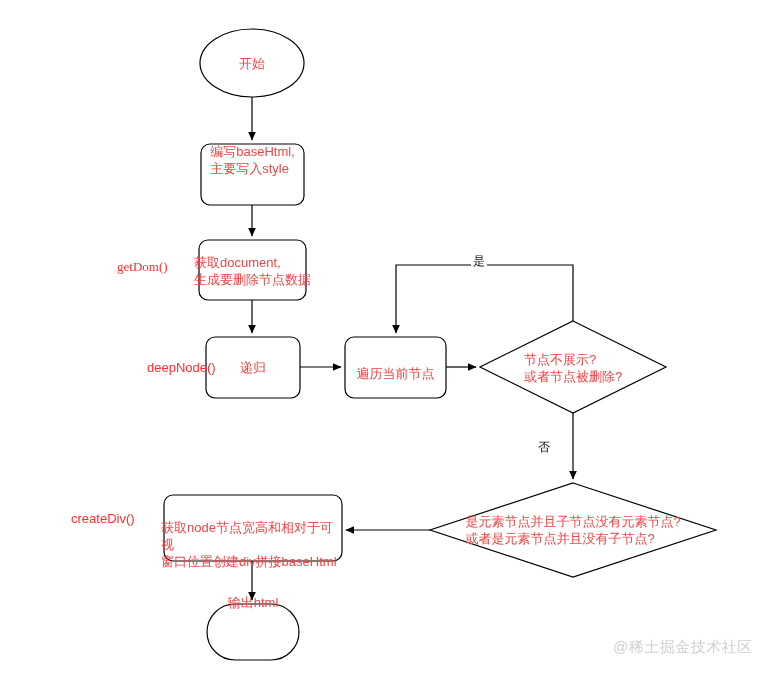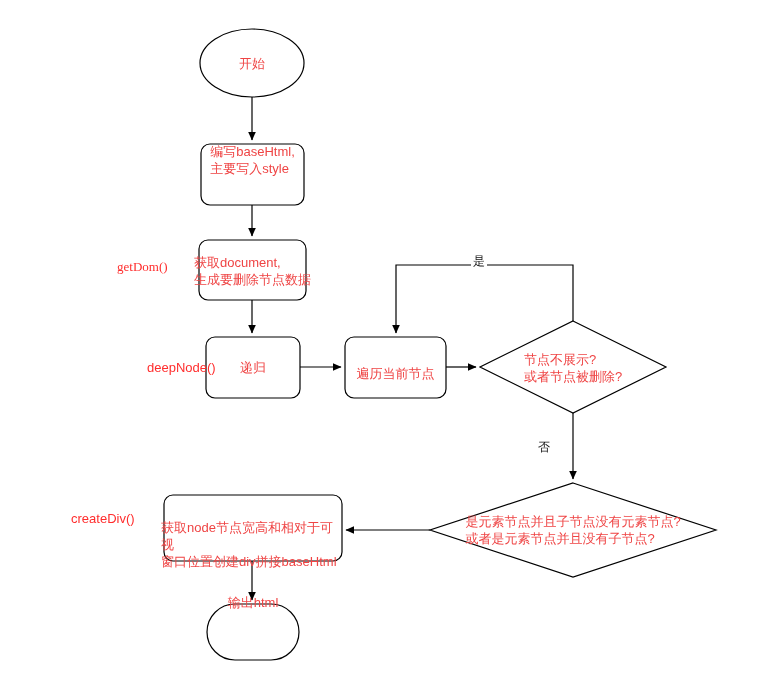--- a/index.html
+++ b/index.html
@@ -148,6 +148,7 @@
 
   <div class="edge-label" style="left:536px; top:440px;">否</div>
 
+  <div class="watermark" style="left:613px; top:638px;">@稀土掘金技术社区</div>
 
 </div>
 

